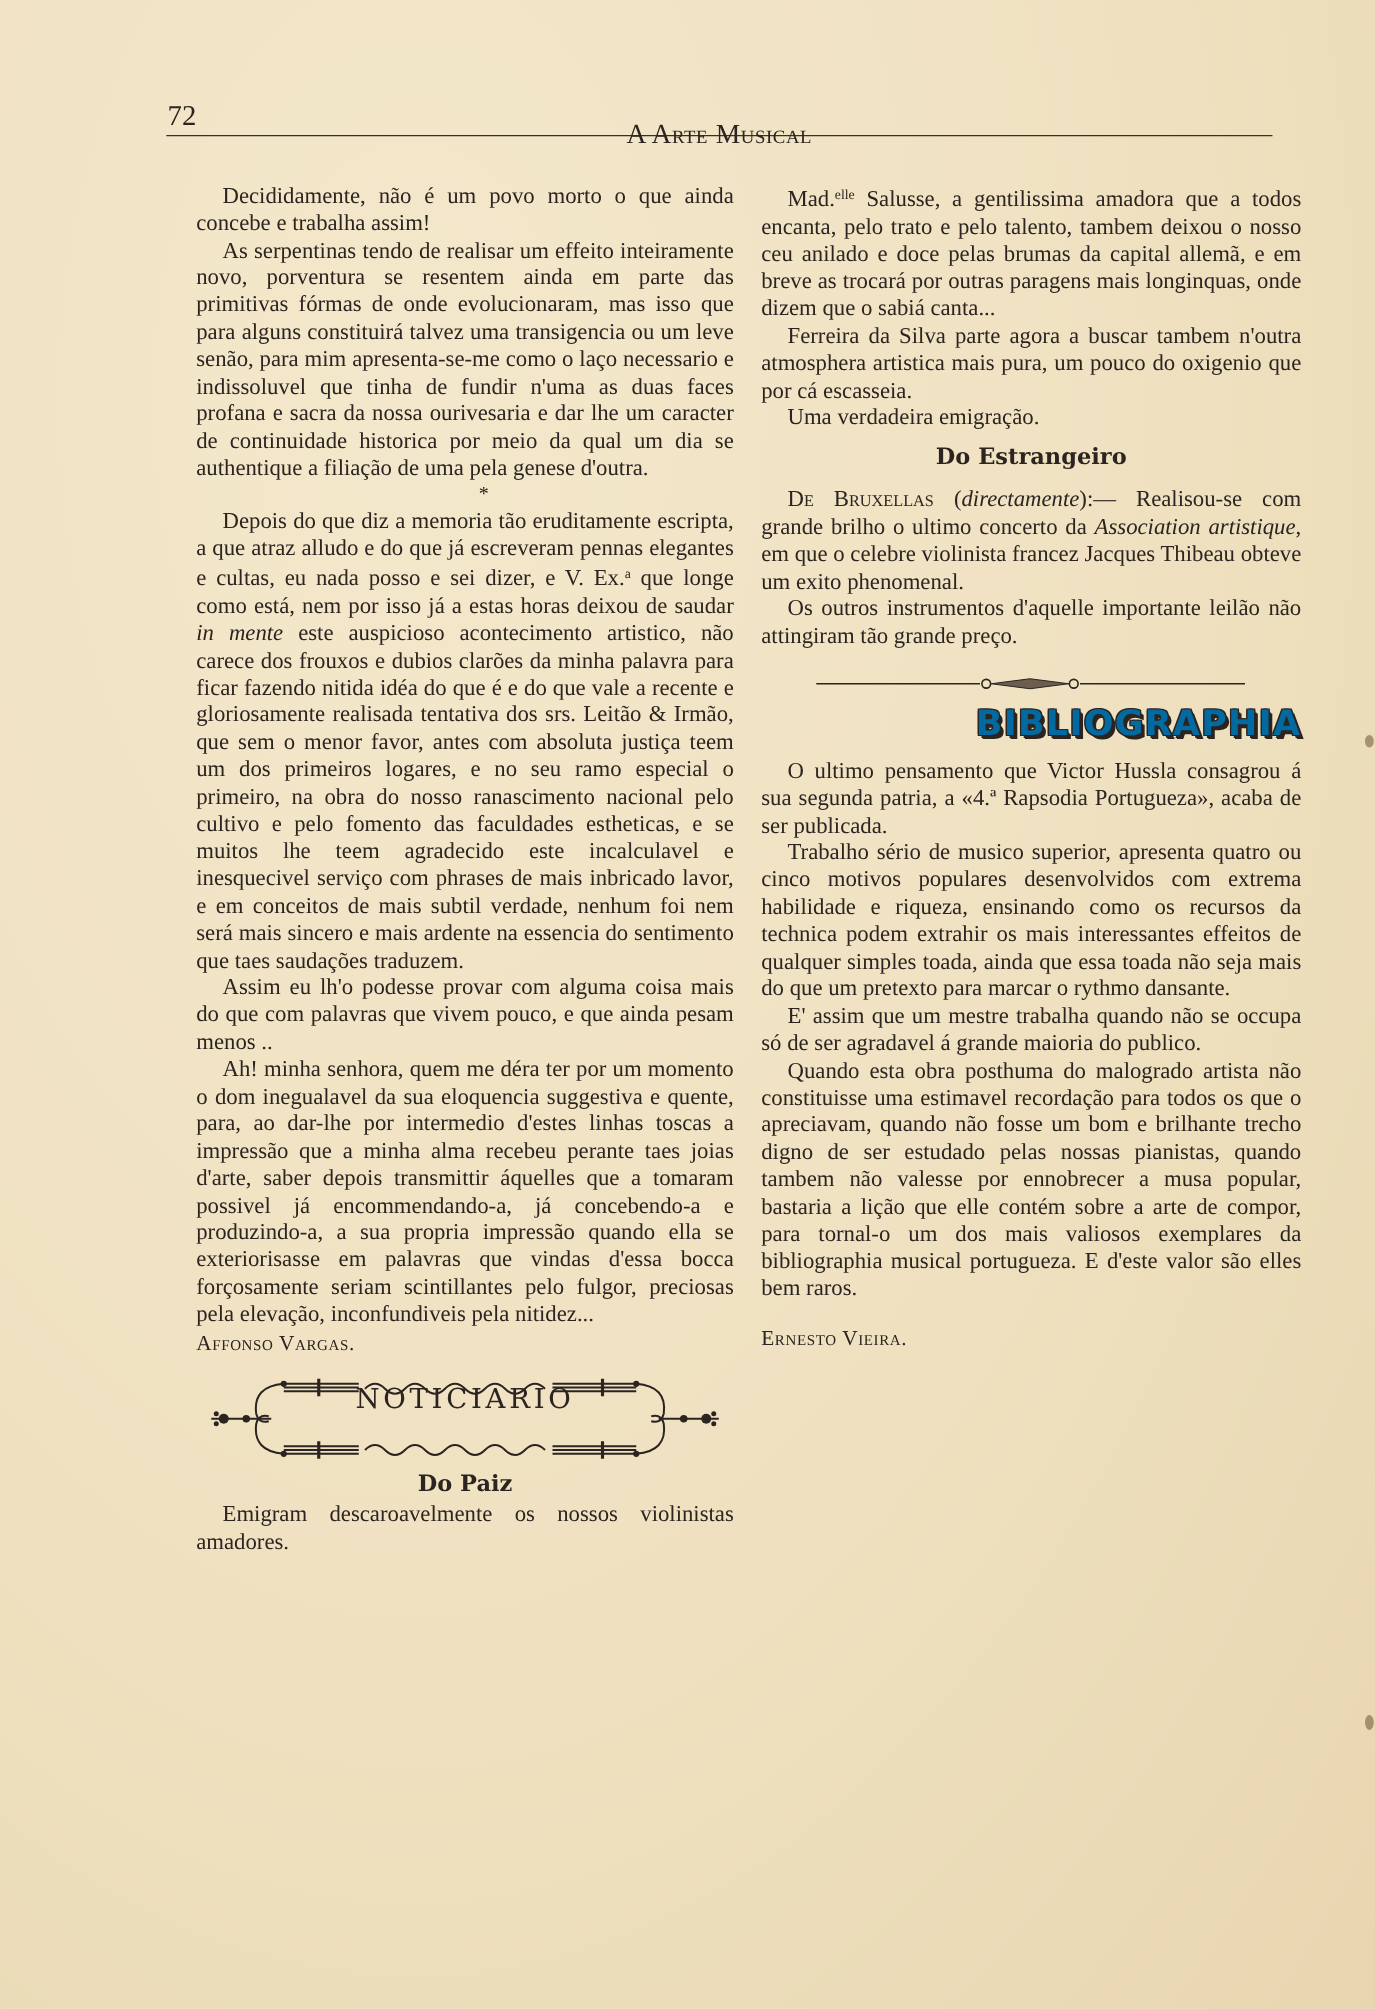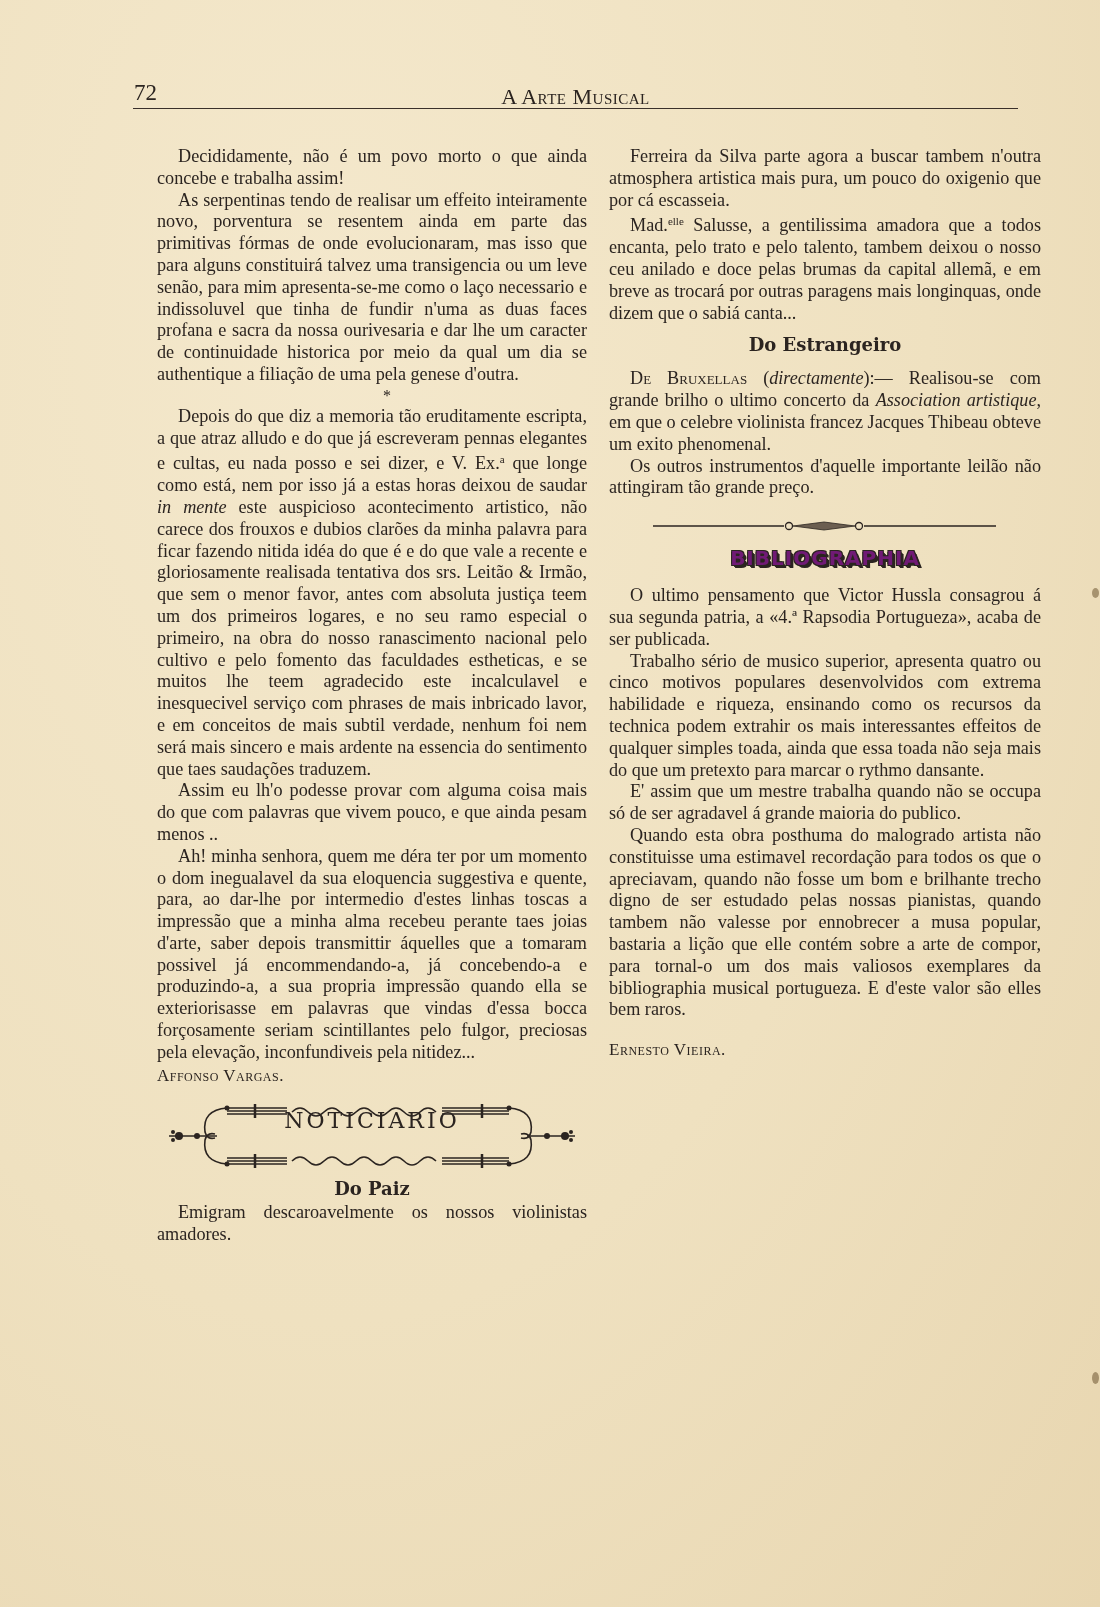--- a/index.html
+++ b/index.html
@@ -18,7 +18,7 @@
   }
   .page-number { position: absolute; left: 1px; top: 2px; font-size: 23px; }
   .journal-title {
-    position: absolute; left: 0; right: 0; top: 6px; text-align: center;
+    position: absolute; left: 0; right: 0; top: 16px; text-align: center;
     font-size: 22px; font-variant: small-caps; letter-spacing: 0.5px;
   }
   .col { position: absolute; top: 146px; font-size: 18.2px; line-height: 21.8px; text-align: justify; margin-left: 24px; }

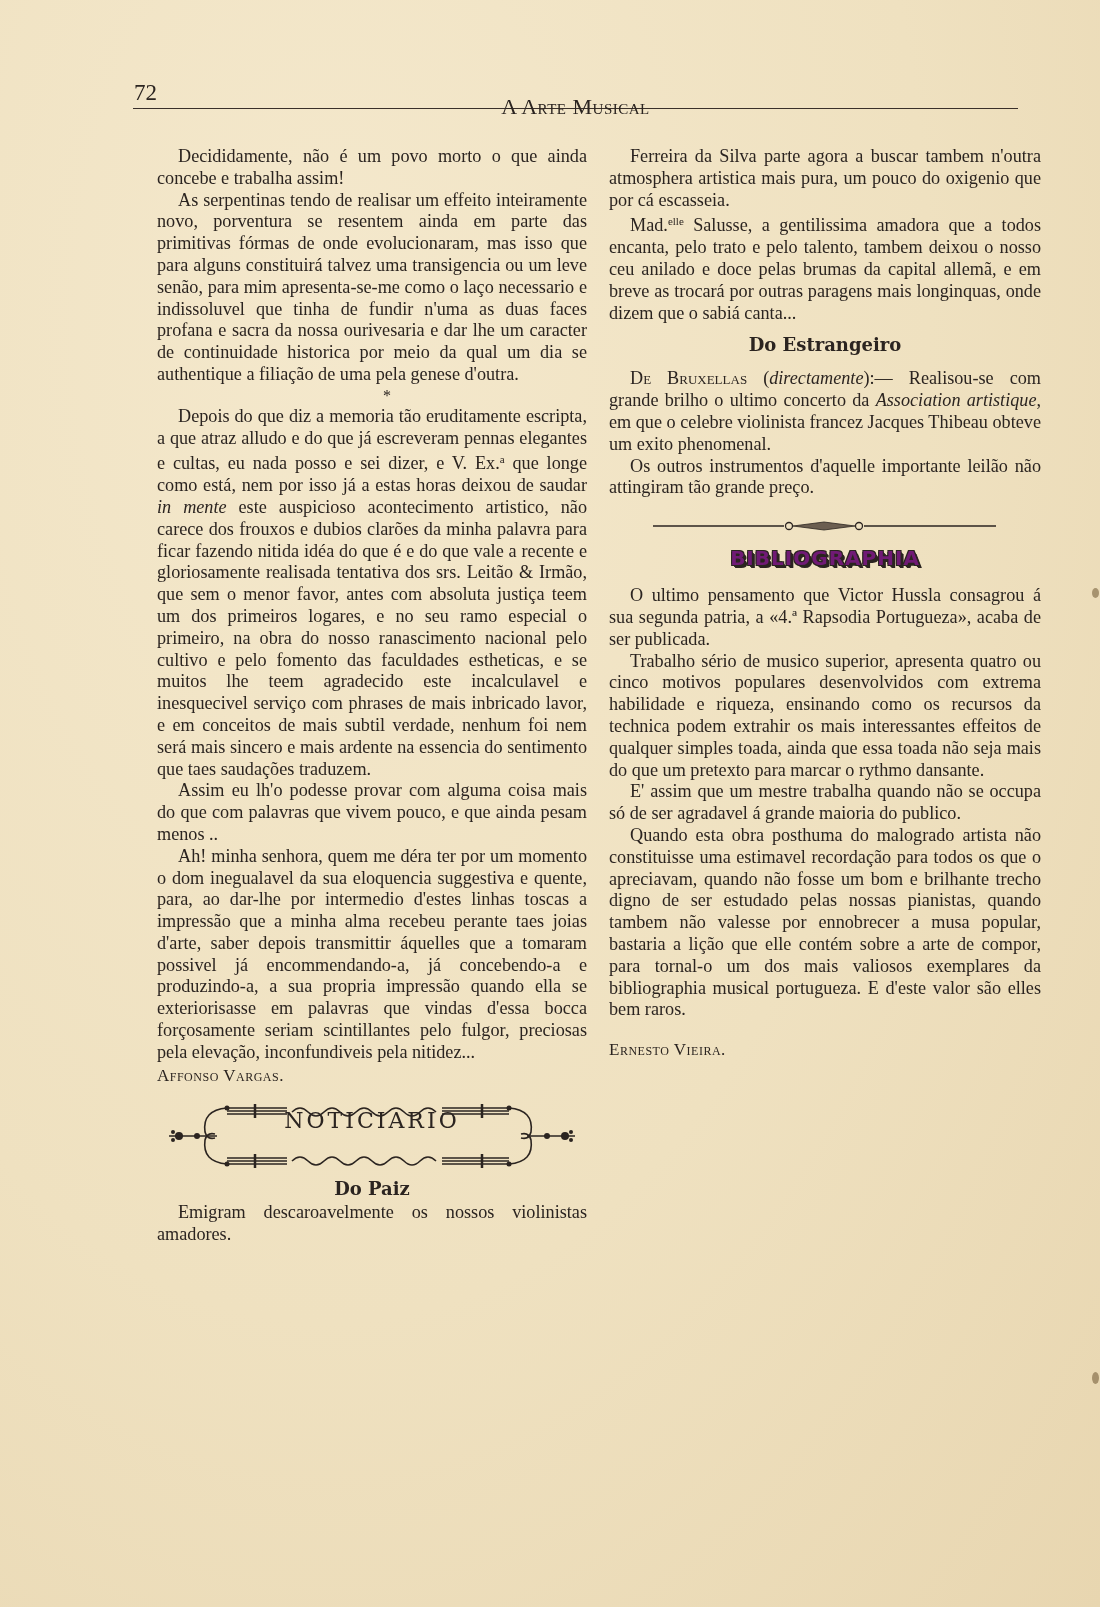--- a/index.html
+++ b/index.html
@@ -115,8 +115,8 @@
   </div>
 
   <div class="col col-right">
+    <p><span>Mad.</span><span class="sup">elle</span><span> Salusse, a gentilissima amadora que a todos encanta, pelo trato e pelo talento, tambem deixou o nosso ceu anilado e doce pelas brumas da capital allemã, e em breve as trocará por outras paragens mais longinquas, onde dizem que o sabiá canta...</span></p>
     <p>Ferreira da Silva parte agora a buscar tambem n'outra atmosphera artistica mais pura, um pouco do oxigenio que por cá escasseia.</p>
-    <p><span>Mad.</span><span class="sup">elle</span><span> Salusse, a gentilissima amadora que a todos encanta, pelo trato e pelo talento, tambem deixou o nosso ceu anilado e doce pelas brumas da capital allemã, e em breve as trocará por outras paragens mais longinquas, onde dizem que o sabiá canta...</span></p>
 
     <div class="section-sub" style="margin:10px 0 12px 0;">Do Estrangeiro</div>
     <p><span class="sc">De Bruxellas</span><span> (</span><em>directamente</em><span>):— Realisou-se com grande brilho o ultimo concerto da </span><em>Association artistique</em><span>, em que o celebre violinista francez Jacques Thibeau obteve um exito phenomenal.</span></p>

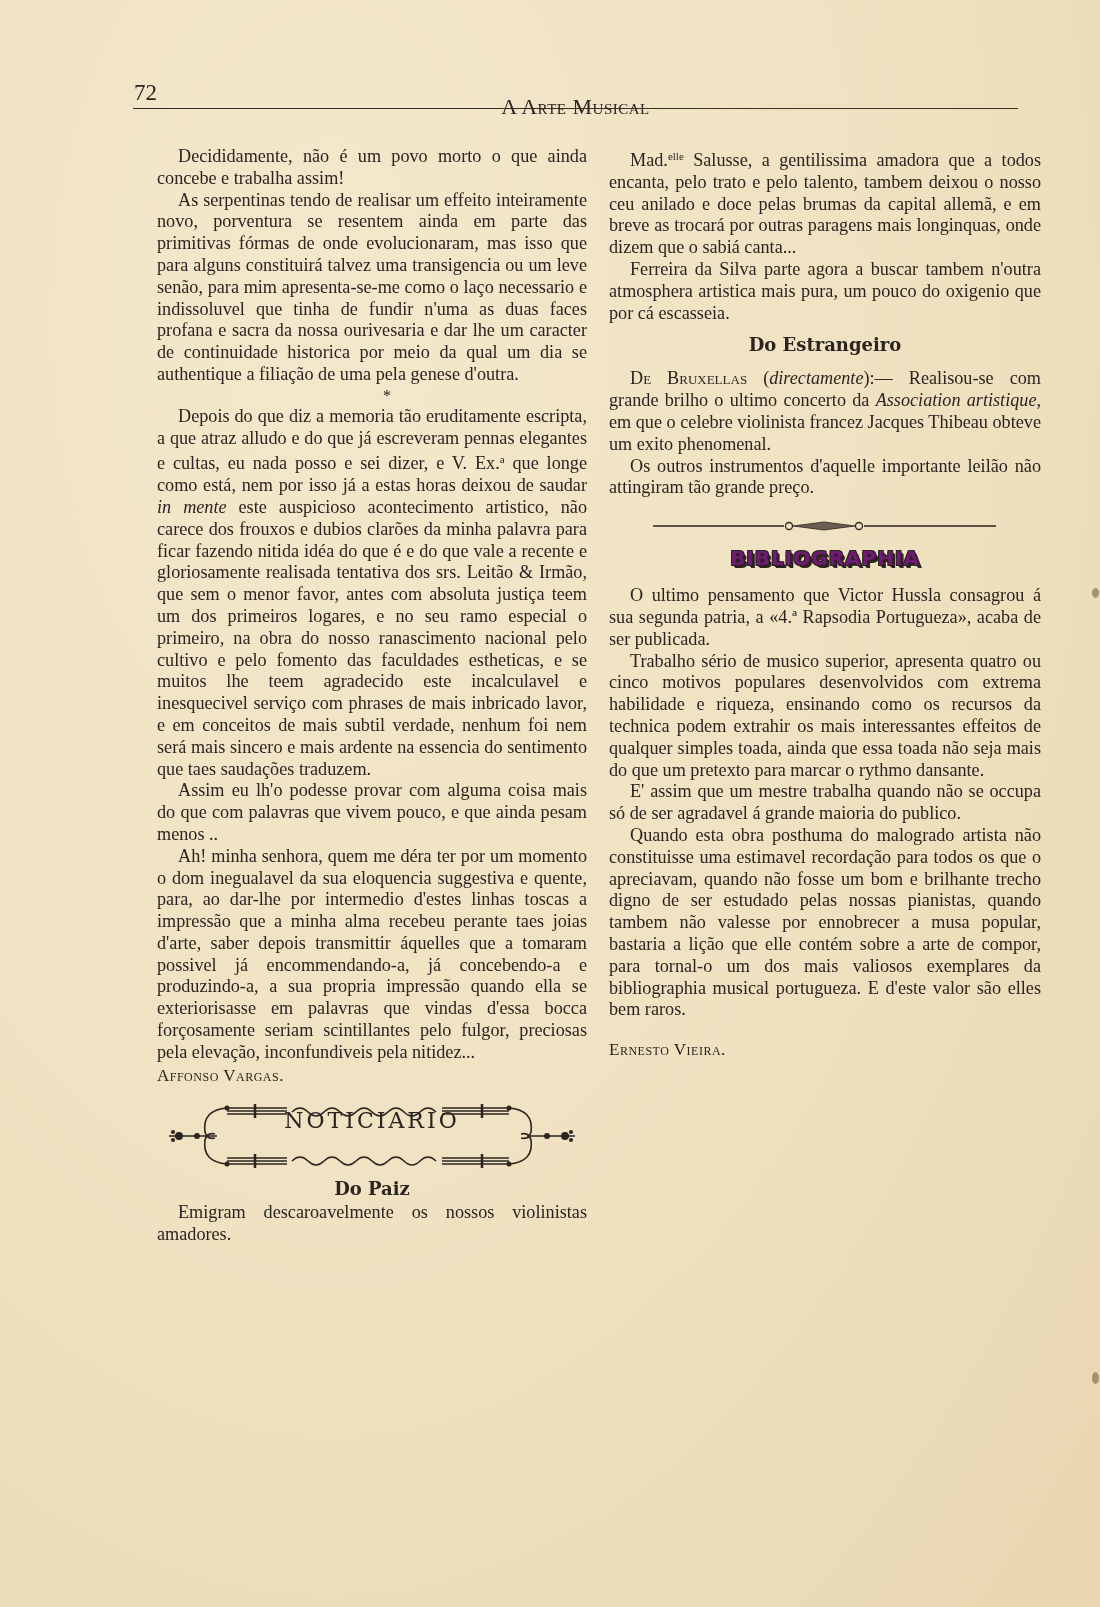--- a/index.html
+++ b/index.html
@@ -117,6 +117,7 @@
   <div class="col col-right">
     <p><span>Mad.</span><span class="sup">elle</span><span> Salusse, a gentilissima amadora que a todos encanta, pelo trato e pelo talento, tambem deixou o nosso ceu anilado e doce pelas brumas da capital allemã, e em breve as trocará por outras paragens mais longinquas, onde dizem que o sabiá canta...</span></p>
     <p>Ferreira da Silva parte agora a buscar tambem n'outra atmosphera artistica mais pura, um pouco do oxigenio que por cá escasseia.</p>
+    <p>Uma verdadeira emigração.</p>
 
     <div class="section-sub" style="margin:10px 0 12px 0;">Do Estrangeiro</div>
     <p><span class="sc">De Bruxellas</span><span> (</span><em>directamente</em><span>):— Realisou-se com grande brilho o ultimo concerto da </span><em>Association artistique</em><span>, em que o celebre violinista francez Jacques Thibeau obteve um exito phenomenal.</span></p>

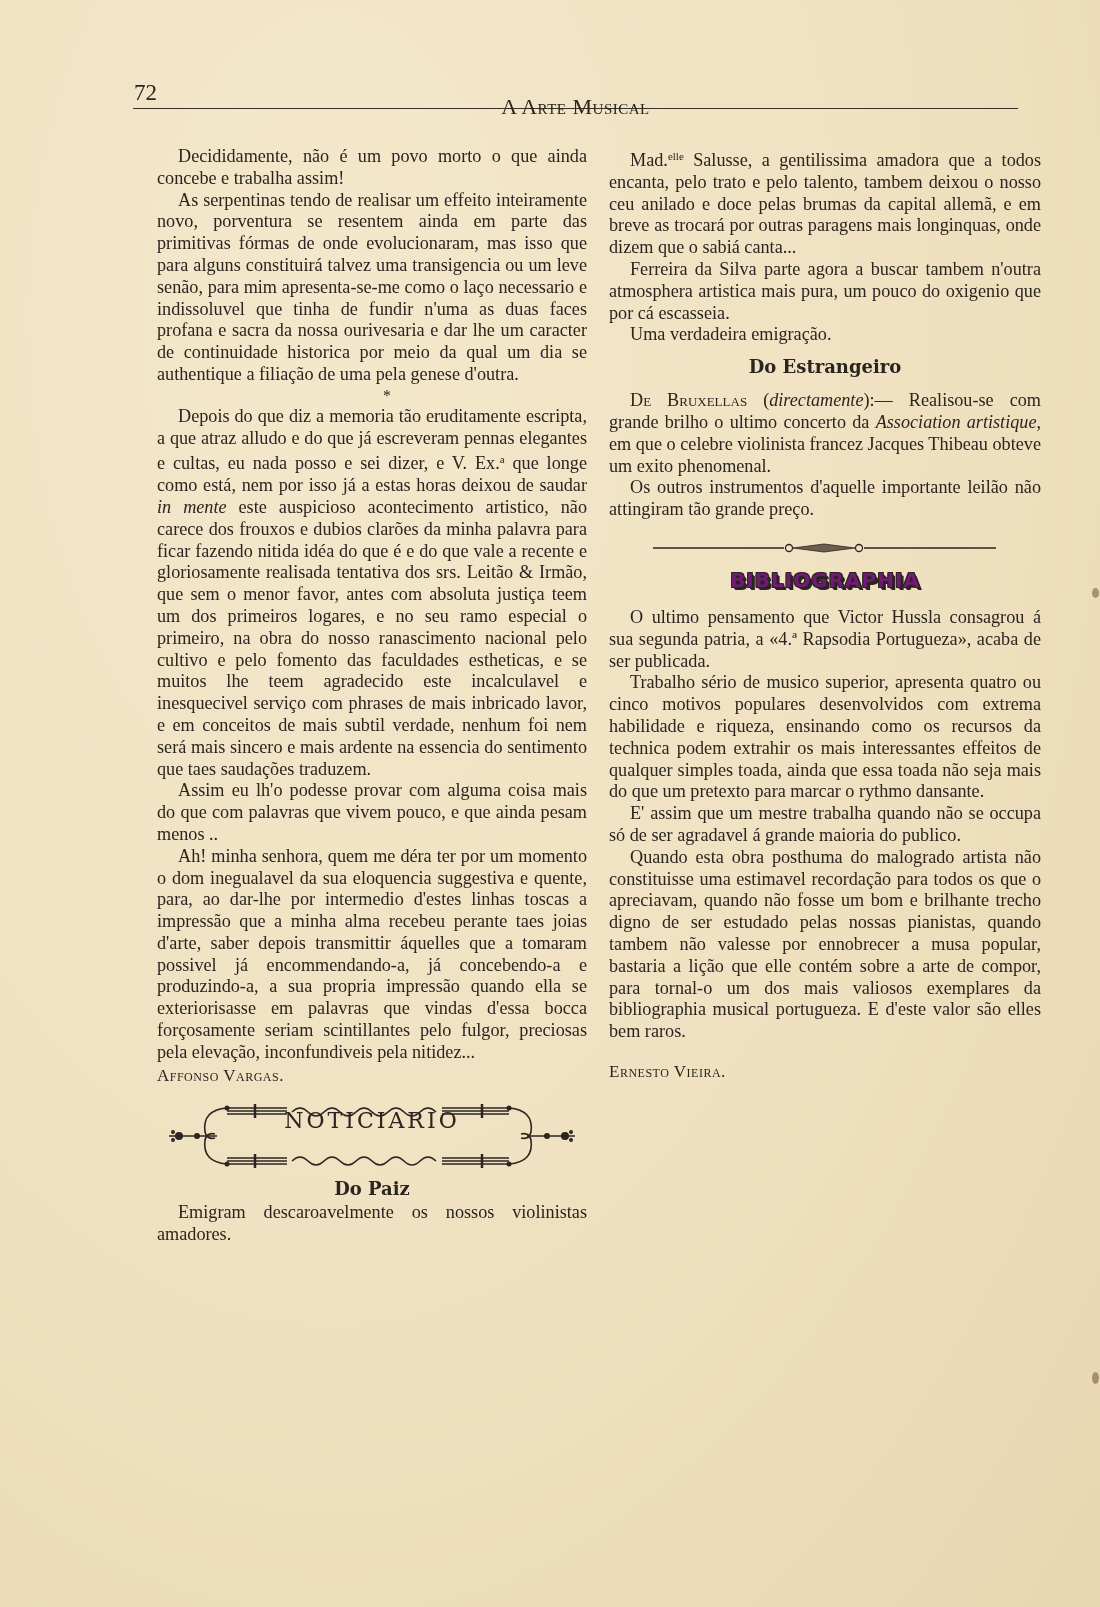--- a/index.html
+++ b/index.html
@@ -37,8 +37,8 @@
   }
   .divider { margin: 18px 0 12px 0; height: 14px; position: relative; }
   .biblio-title {
-    text-align: center; font-family: "DejaVu Sans", sans-serif; font-weight: bold;
-    font-size: 20px; letter-spacing: 1px; color: #701a75;
+    text-align: right; font-family: "DejaVu Sans", sans-serif; font-weight: bold;
+    font-size: 28px; letter-spacing: 1px; color: #0369a1;
     text-shadow: 1px 1px 0 #2b2420, 2px 2px 0 #2b2420, 3px 3px 0 #2b2420, -1px -1px 0 #2b2420, 1px -1px 0 #2b2420, -1px 1px 0 #2b2420;
     margin: 12px 0 12px 0; line-height: 30px;
   }

